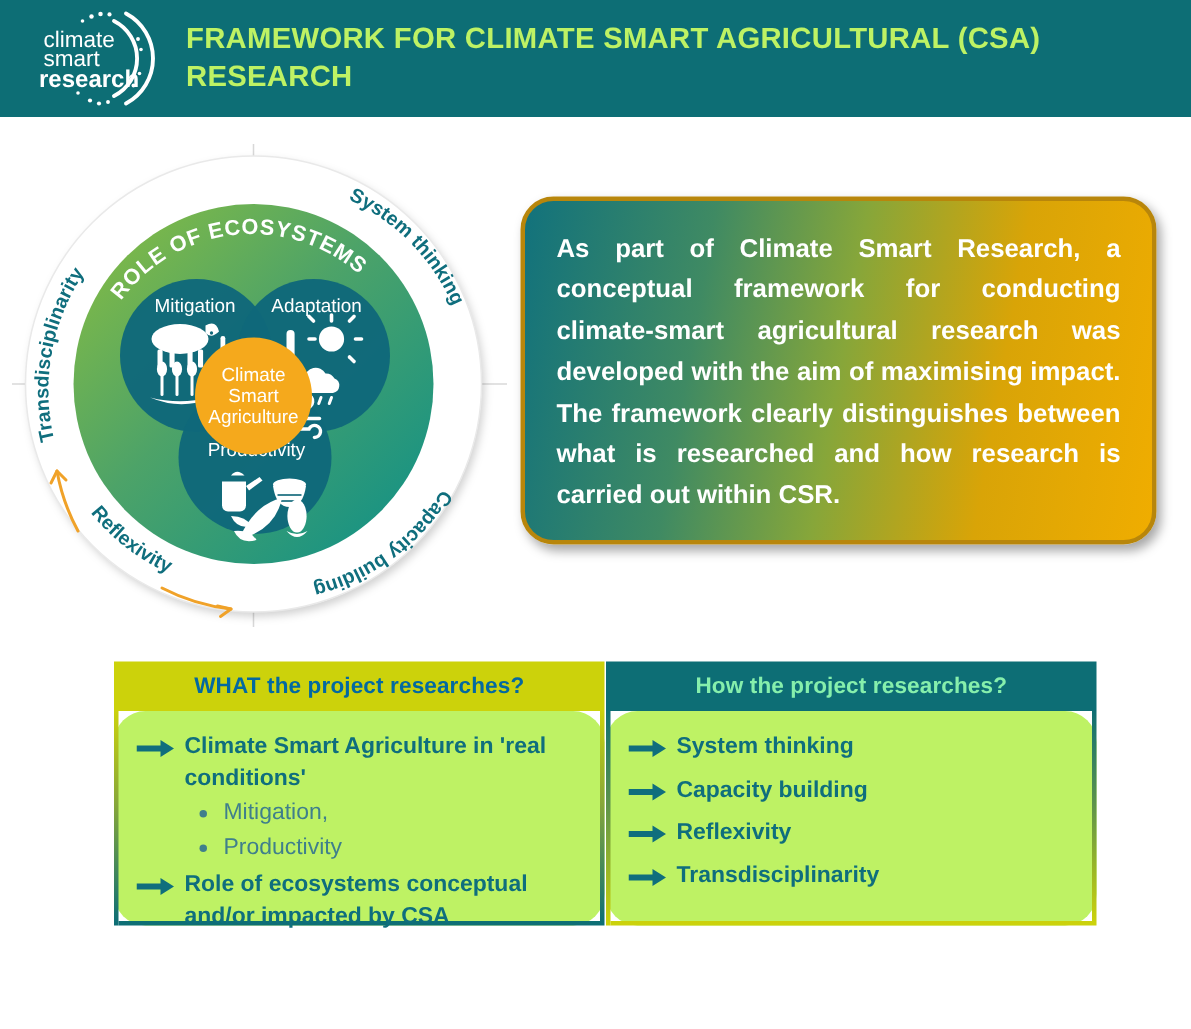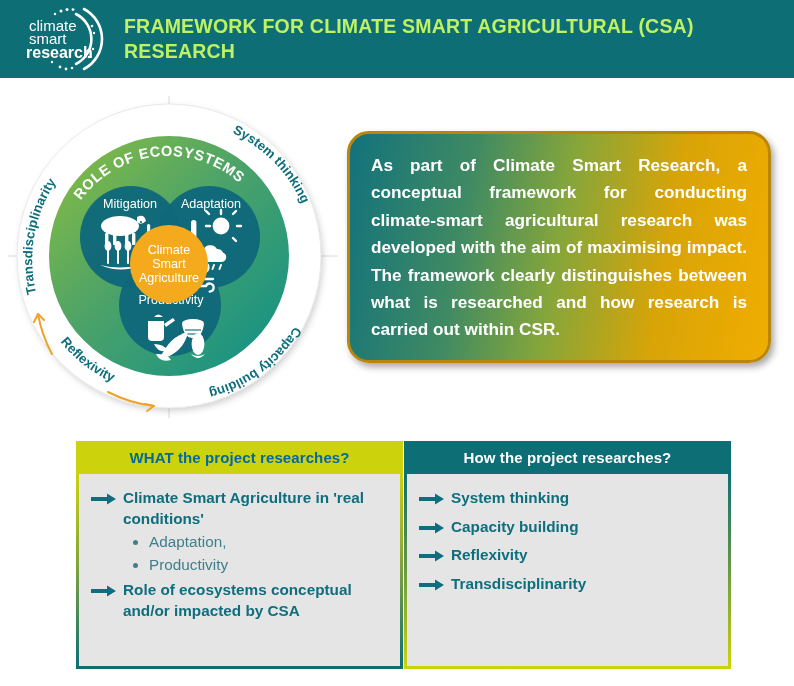--- a/index.html
+++ b/index.html
@@ -71,7 +71,7 @@
     font-weight:bold;font-size:15px;letter-spacing:.1px;
   }
   .panel-head-left{background:#ccd20b;color:#0369a1;}
-  .panel-head-right{background:#0d6e75;color:#ffffff;}
+  .panel-head-right{background:#0d6e75;color:#86efac;}
   .panel-body{
     position:relative;
     height:195px;background:#e5e5e5;box-sizing:border-box;

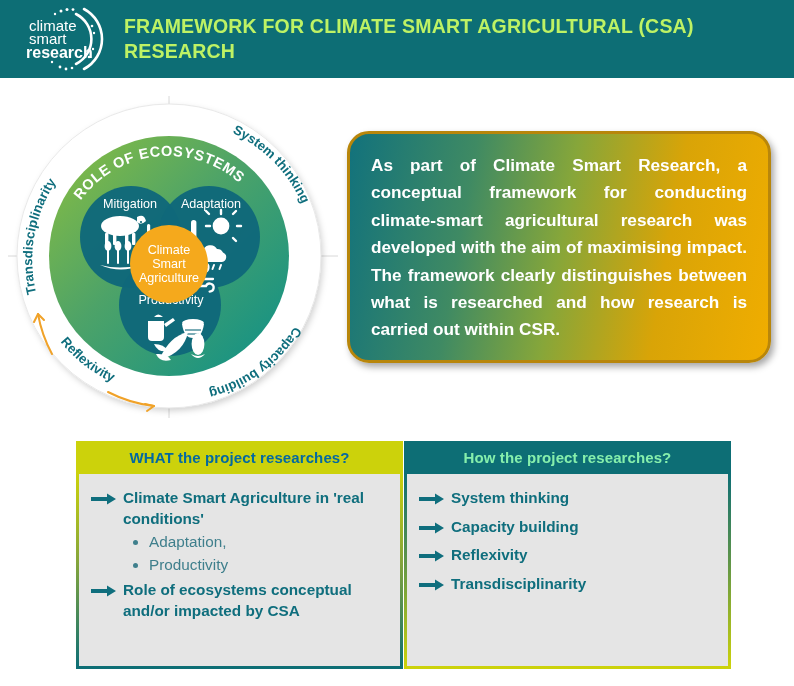--- a/index.html
+++ b/index.html
@@ -74,8 +74,9 @@
   .panel-head-right{background:#0d6e75;color:#86efac;}
   .panel-body{
     position:relative;
-    height:195px;background:#e5e5e5;box-sizing:border-box;
+    height:143px;background:#bef264;box-sizing:border-box;
     padding:14px 10px 8px 12px;
+    border-radius:21px;
   }
   
   .panel-left .panel-body{

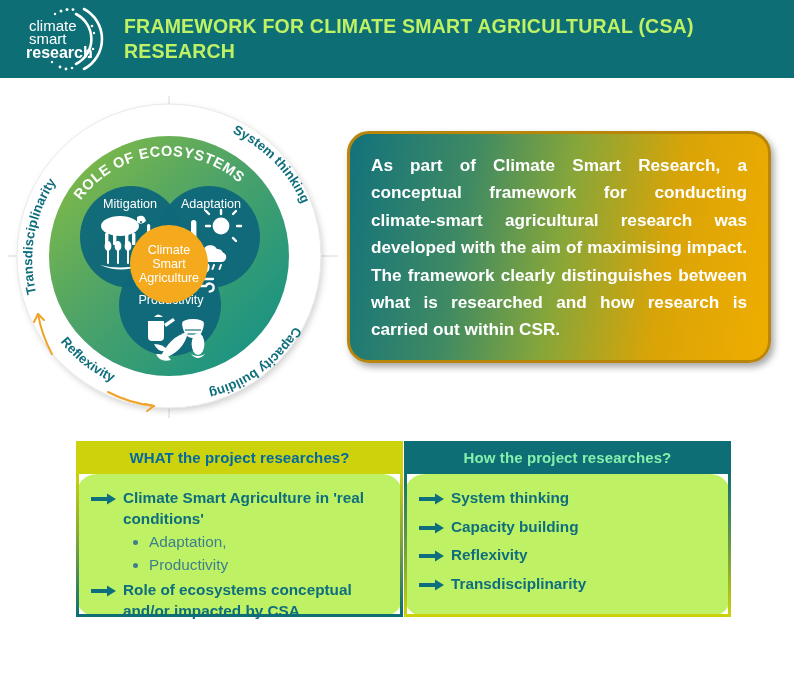--- a/index.html
+++ b/index.html
@@ -322,7 +322,7 @@
     </div>
 
     <ul class="sub-list">
-      <li>Adaptation,</li>
+      <li>Mitigation,</li>
       <li>Productivity</li>
     </ul>
 

